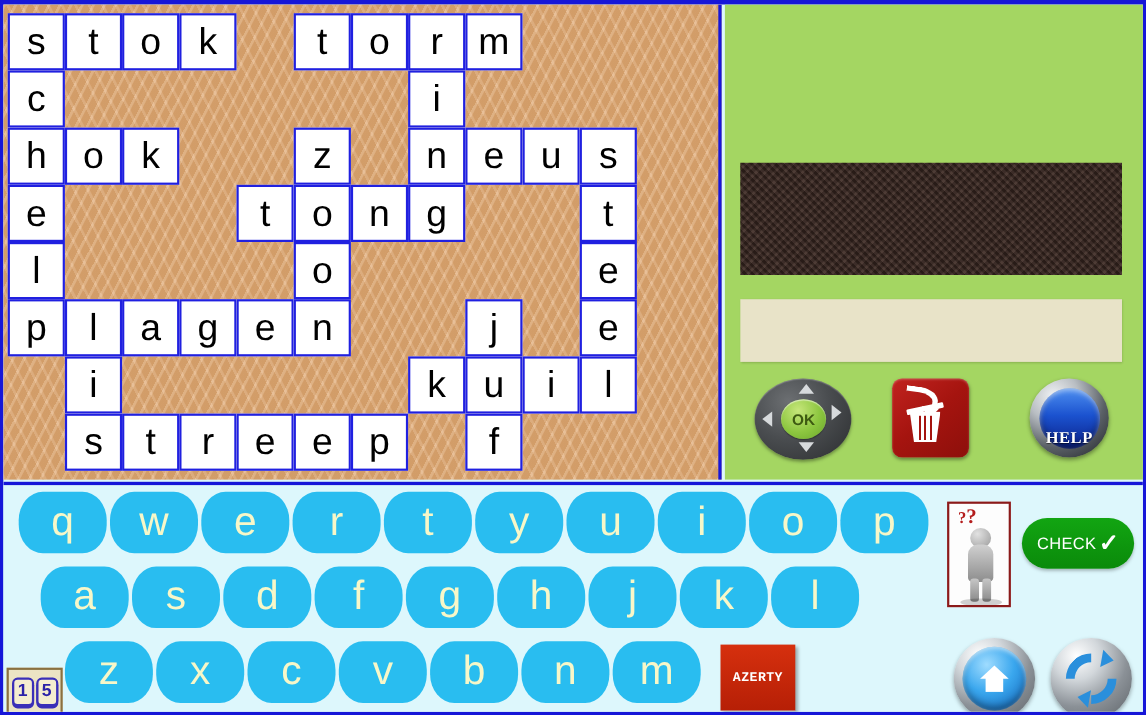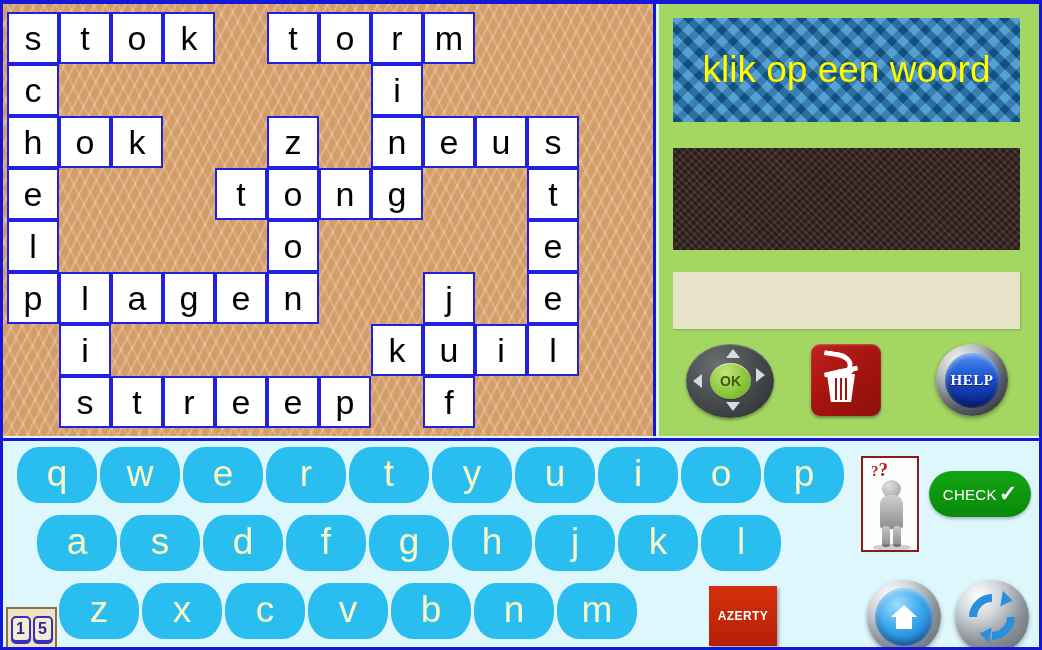--- a/index.html
+++ b/index.html
@@ -402,9 +402,6 @@
 
   <div id="right-panel">
 
-    <div id="word-prompt">
-      <span>klik op een woord</span>
-    </div>
 
     <div id="dark-box"></div>
 

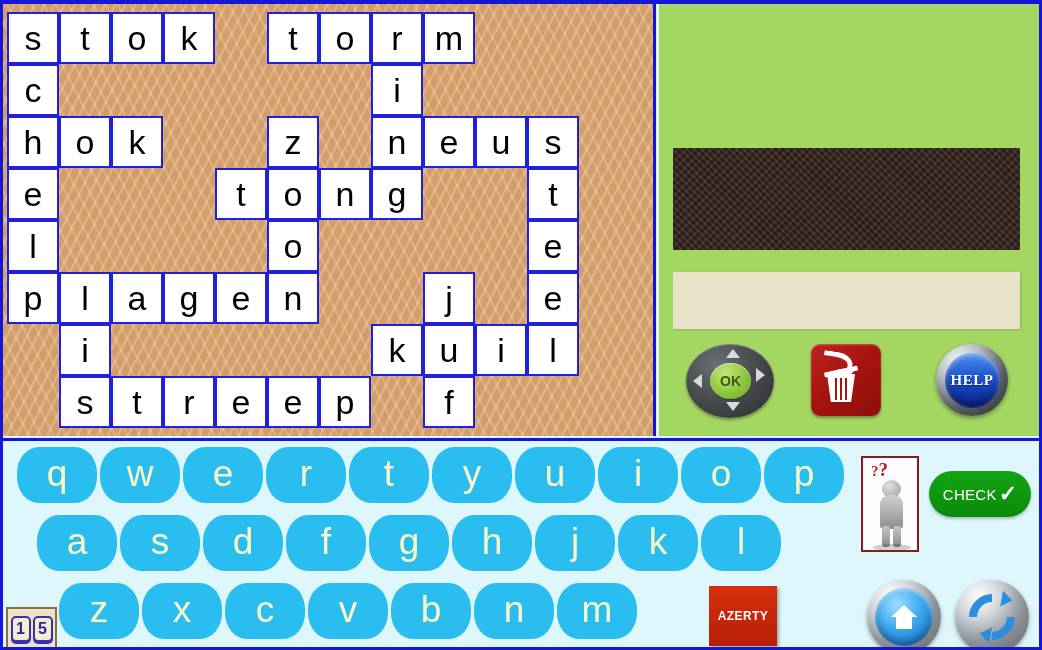--- a/index.html
+++ b/index.html
@@ -181,7 +181,7 @@
     width: 55px; height: 55px; border-radius: 50%;
     background: linear-gradient(180deg, #4d8ff0 0%, #1b52cf 45%, #0a1f86 100%);
     box-shadow: inset 0 2px 5px rgba(255,255,255,0.5), inset 0 -4px 7px rgba(0,0,0,0.4);
-    display: flex; align-items: center; justify-content: center;
+    display: flex; align-items: flex-end; justify-content: center;
   }
   #help-button .inner span {
     color: #fff; font-size: 15px; font-weight: bold; letter-spacing: 0.5px;

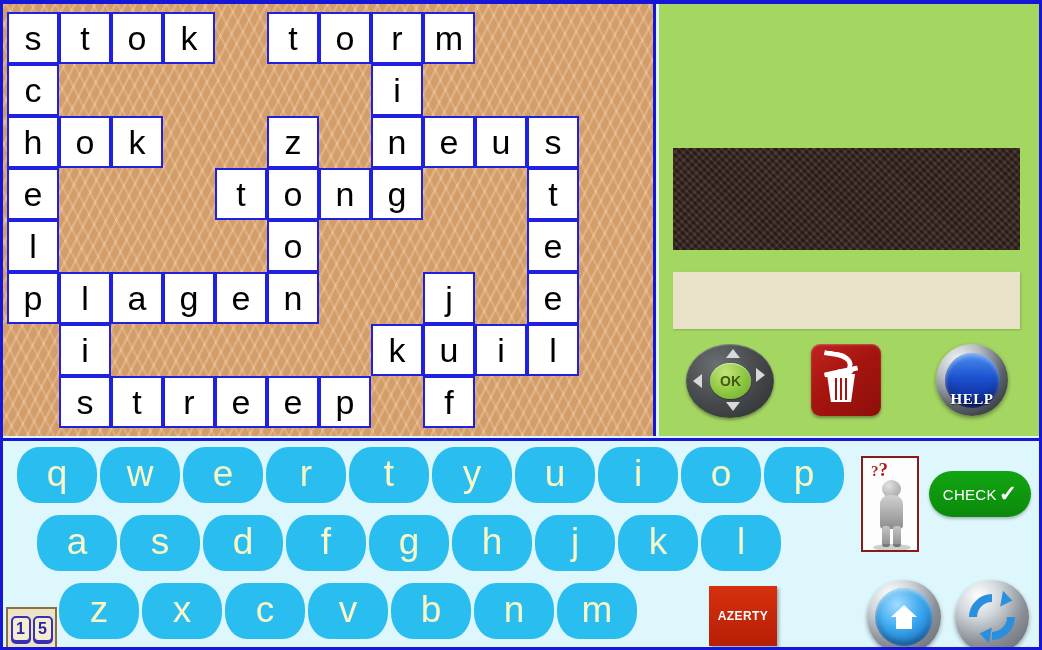--- a/index.html
+++ b/index.html
@@ -295,7 +295,7 @@
     cursor: pointer;
     letter-spacing: 0.4px;
   }
-  #azerty-button { left: 706px; top: 145px; }
+  #azerty-button { left: 652px; top: 145px; font-family: Liberation Mono, monospace; }
   #qwerty-button { left: 777px; top: 145px; }
 
   .round-nav {

